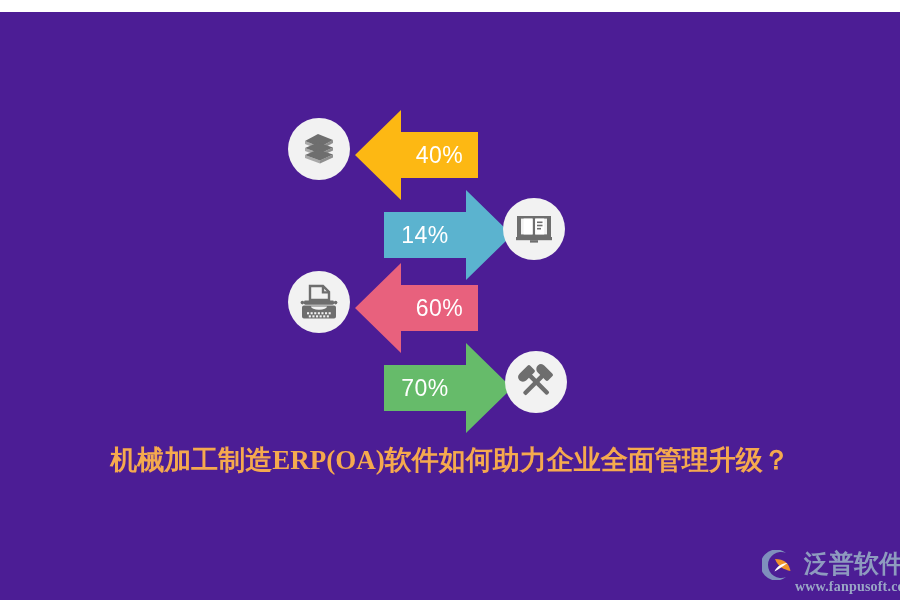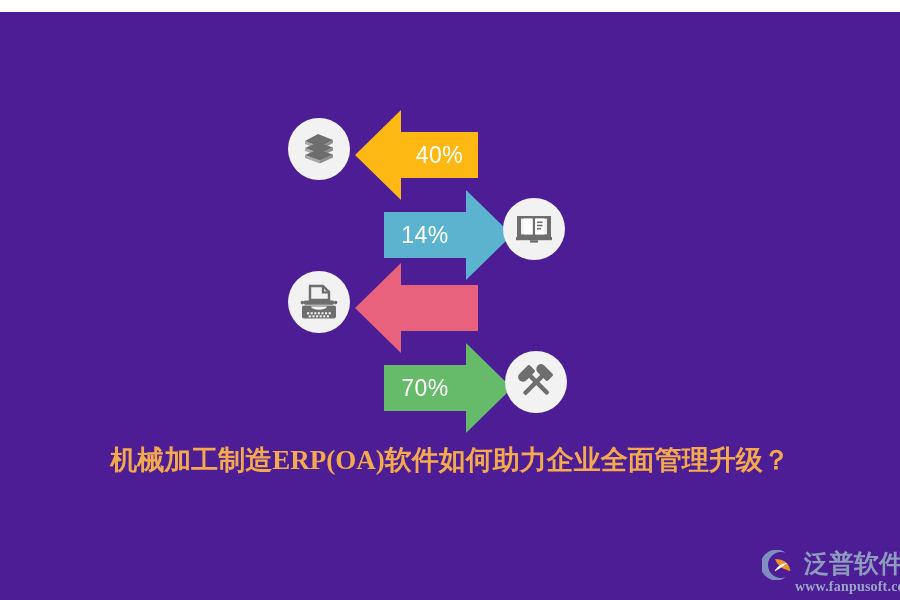--- a/index.html
+++ b/index.html
@@ -220,6 +220,7 @@
       <svg width="123" height="90" viewBox="0 0 123 90">
         <polygon points="0,45 46,0 46,22 123,22 123,68 46,68 46,90" fill="#e8617d"></polygon>
       </svg>
+      <div class="arrow-label" style="left:46px; width:77px;">60%</div>
     </div>
   </div>
 

